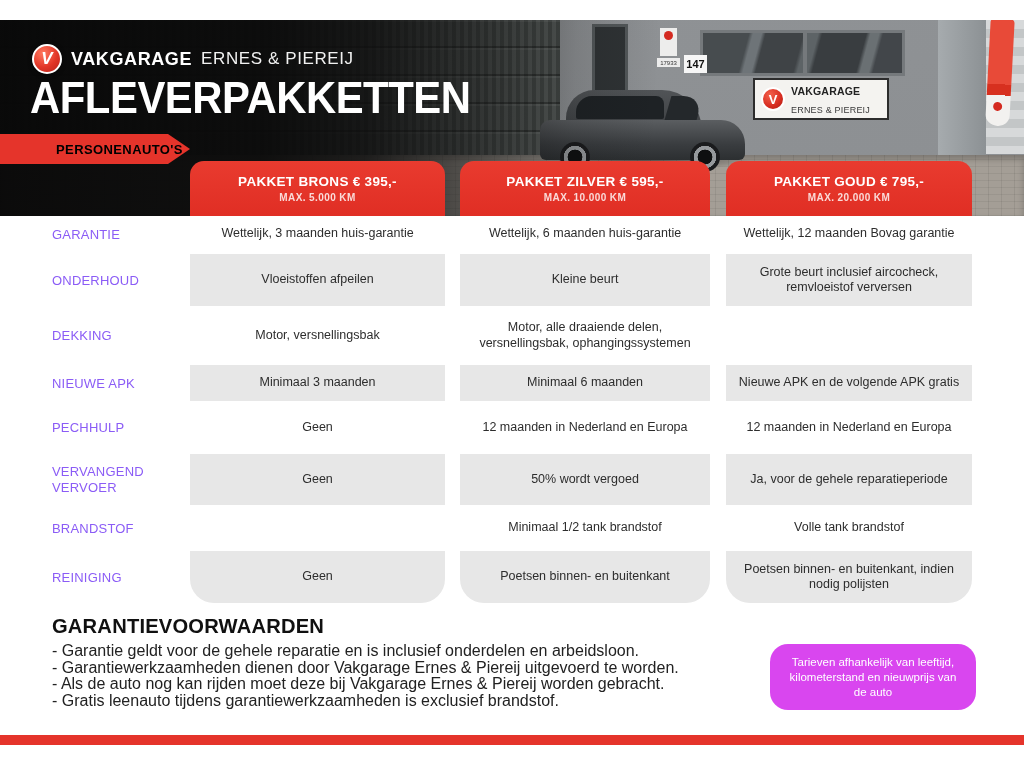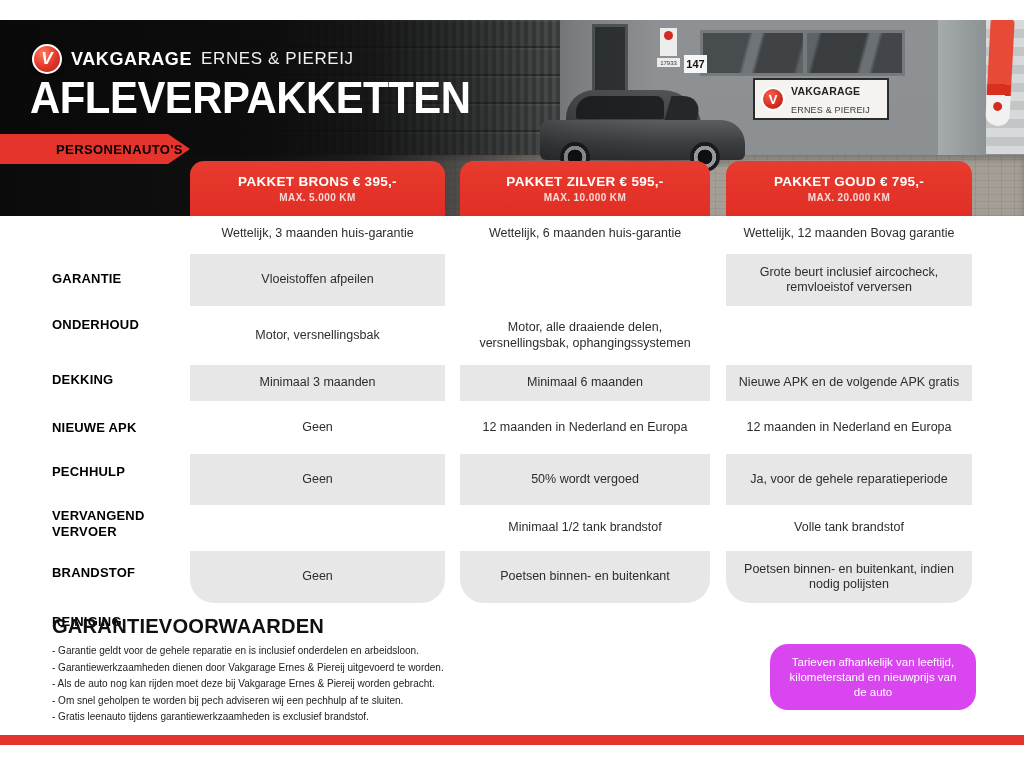--- a/index.html
+++ b/index.html
@@ -81,7 +81,7 @@
   .tbl { position:absolute; left:0; top:216px; width:1024px; }
   .row { position:relative; width:1024px; }
   .row-label { position:absolute; left:52px; top:50%; transform:translateY(-50%); width:132px;
-         font-size:13px; font-weight:700; color:#000000; letter-spacing:.2px; line-height:16px;margin-top:44px; }
+         font-size:13px; font-weight:400; color:#8b5cf6; letter-spacing:.2px; line-height:16px; }
   .cell { position:absolute; top:1px; height:calc(100% - 3px); display:flex; align-items:center; justify-content:center;
          text-align:center; font-size:12.5px; color:#2d2d2d; line-height:15.5px; padding:2px 12px; }
   .cell.shaded { background:#e7e7e7; }

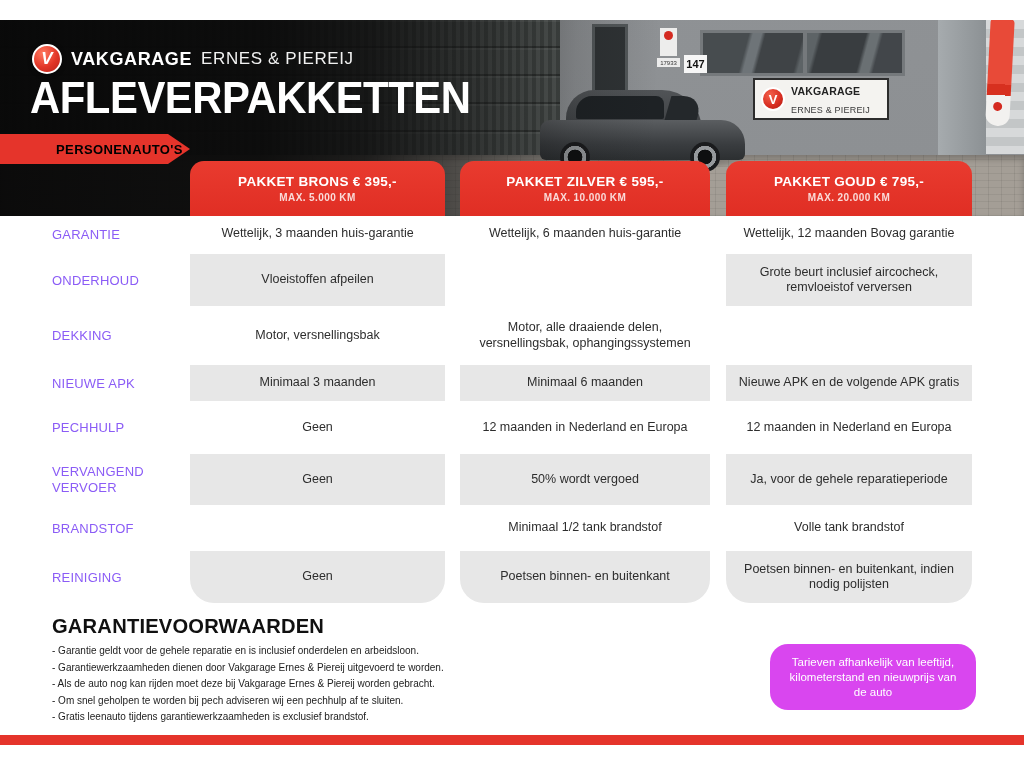--- a/index.html
+++ b/index.html
@@ -174,6 +174,7 @@
       <div class="row" style="height: 55px;">
         <div class="row-label">ONDERHOUD</div>
         <div class="cell shaded" style="left:190px;width:255px">Vloeistoffen afpeilen</div>
+        <div class="cell shaded" style="left:460px;width:250px">Kleine beurt</div>
         <div class="cell shaded" style="left:726px;width:246px">Grote beurt inclusief aircocheck, remvloeistof verversen</div>
       </div>
       <div class="row" style="height: 56px;">

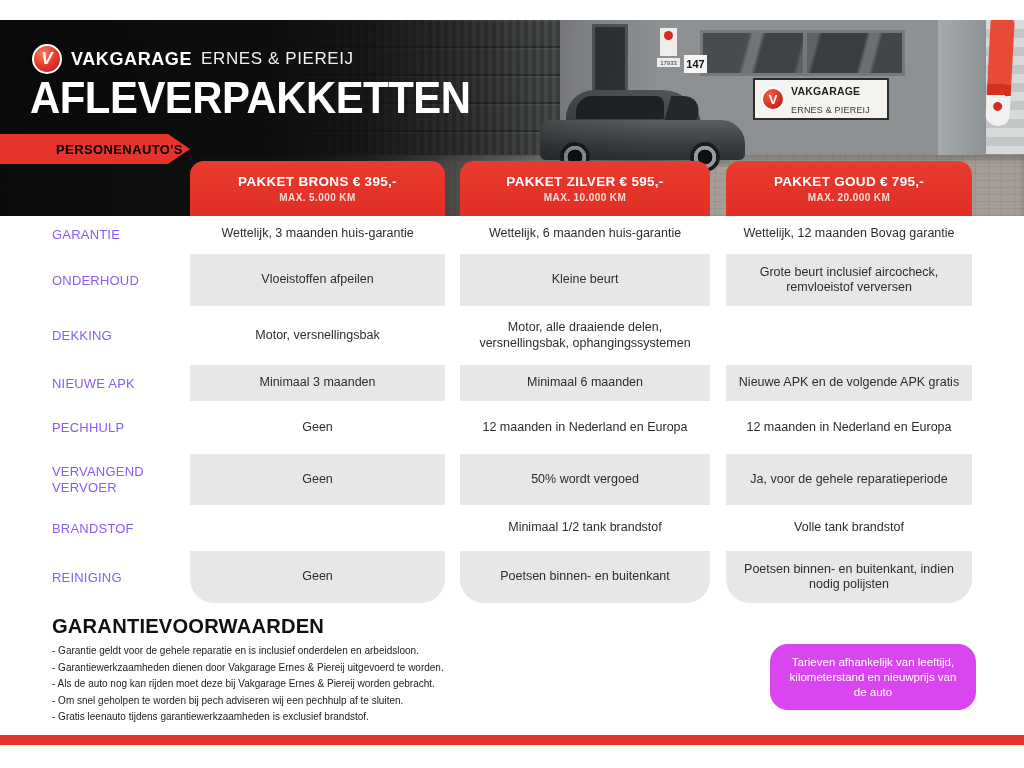--- a/index.html
+++ b/index.html
@@ -91,7 +91,7 @@
   .cond-title { position:absolute; left:52px; top:614px; font-size:21px; font-weight:900; color:#101010;
          letter-spacing:.2px; transform:scaleX(.96); transform-origin:left; }
   .cond-list { position:absolute; left:52px; top:643px; list-style:none; }
-  .cond-list li { font-size:10px; color:#222; line-height:16.5px; }
+  .cond-list li { font-size:16px; color:#222; line-height:16.5px; }
 
   .note-box { position:absolute; left:770px; top:644px; width:206px; min-height:66px; background:#d946ef;
          border-radius:18px; color:#fff; font-size:11.5px; line-height:15px; text-align:center;

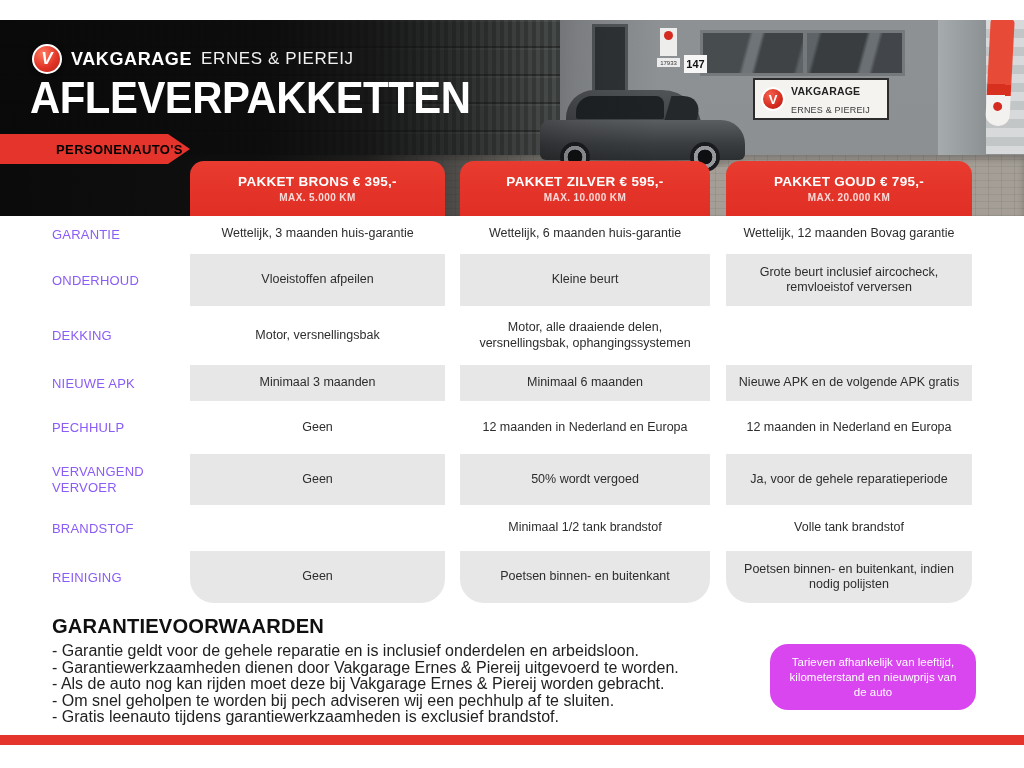--- a/index.html
+++ b/index.html
@@ -218,7 +218,6 @@
       <li>- Garantie geldt voor de gehele reparatie en is inclusief onderdelen en arbeidsloon.</li>
       <li>- Garantiewerkzaamheden dienen door Vakgarage Ernes &amp; Piereij uitgevoerd te worden.</li>
       <li>- Als de auto nog kan rijden moet deze bij Vakgarage Ernes &amp; Piereij worden gebracht.</li>
-      <li>- Om snel geholpen te worden bij pech adviseren wij een pechhulp af te sluiten.</li>
       <li>- Gratis leenauto tijdens garantiewerkzaamheden is exclusief brandstof.</li>
     </ul>
 

